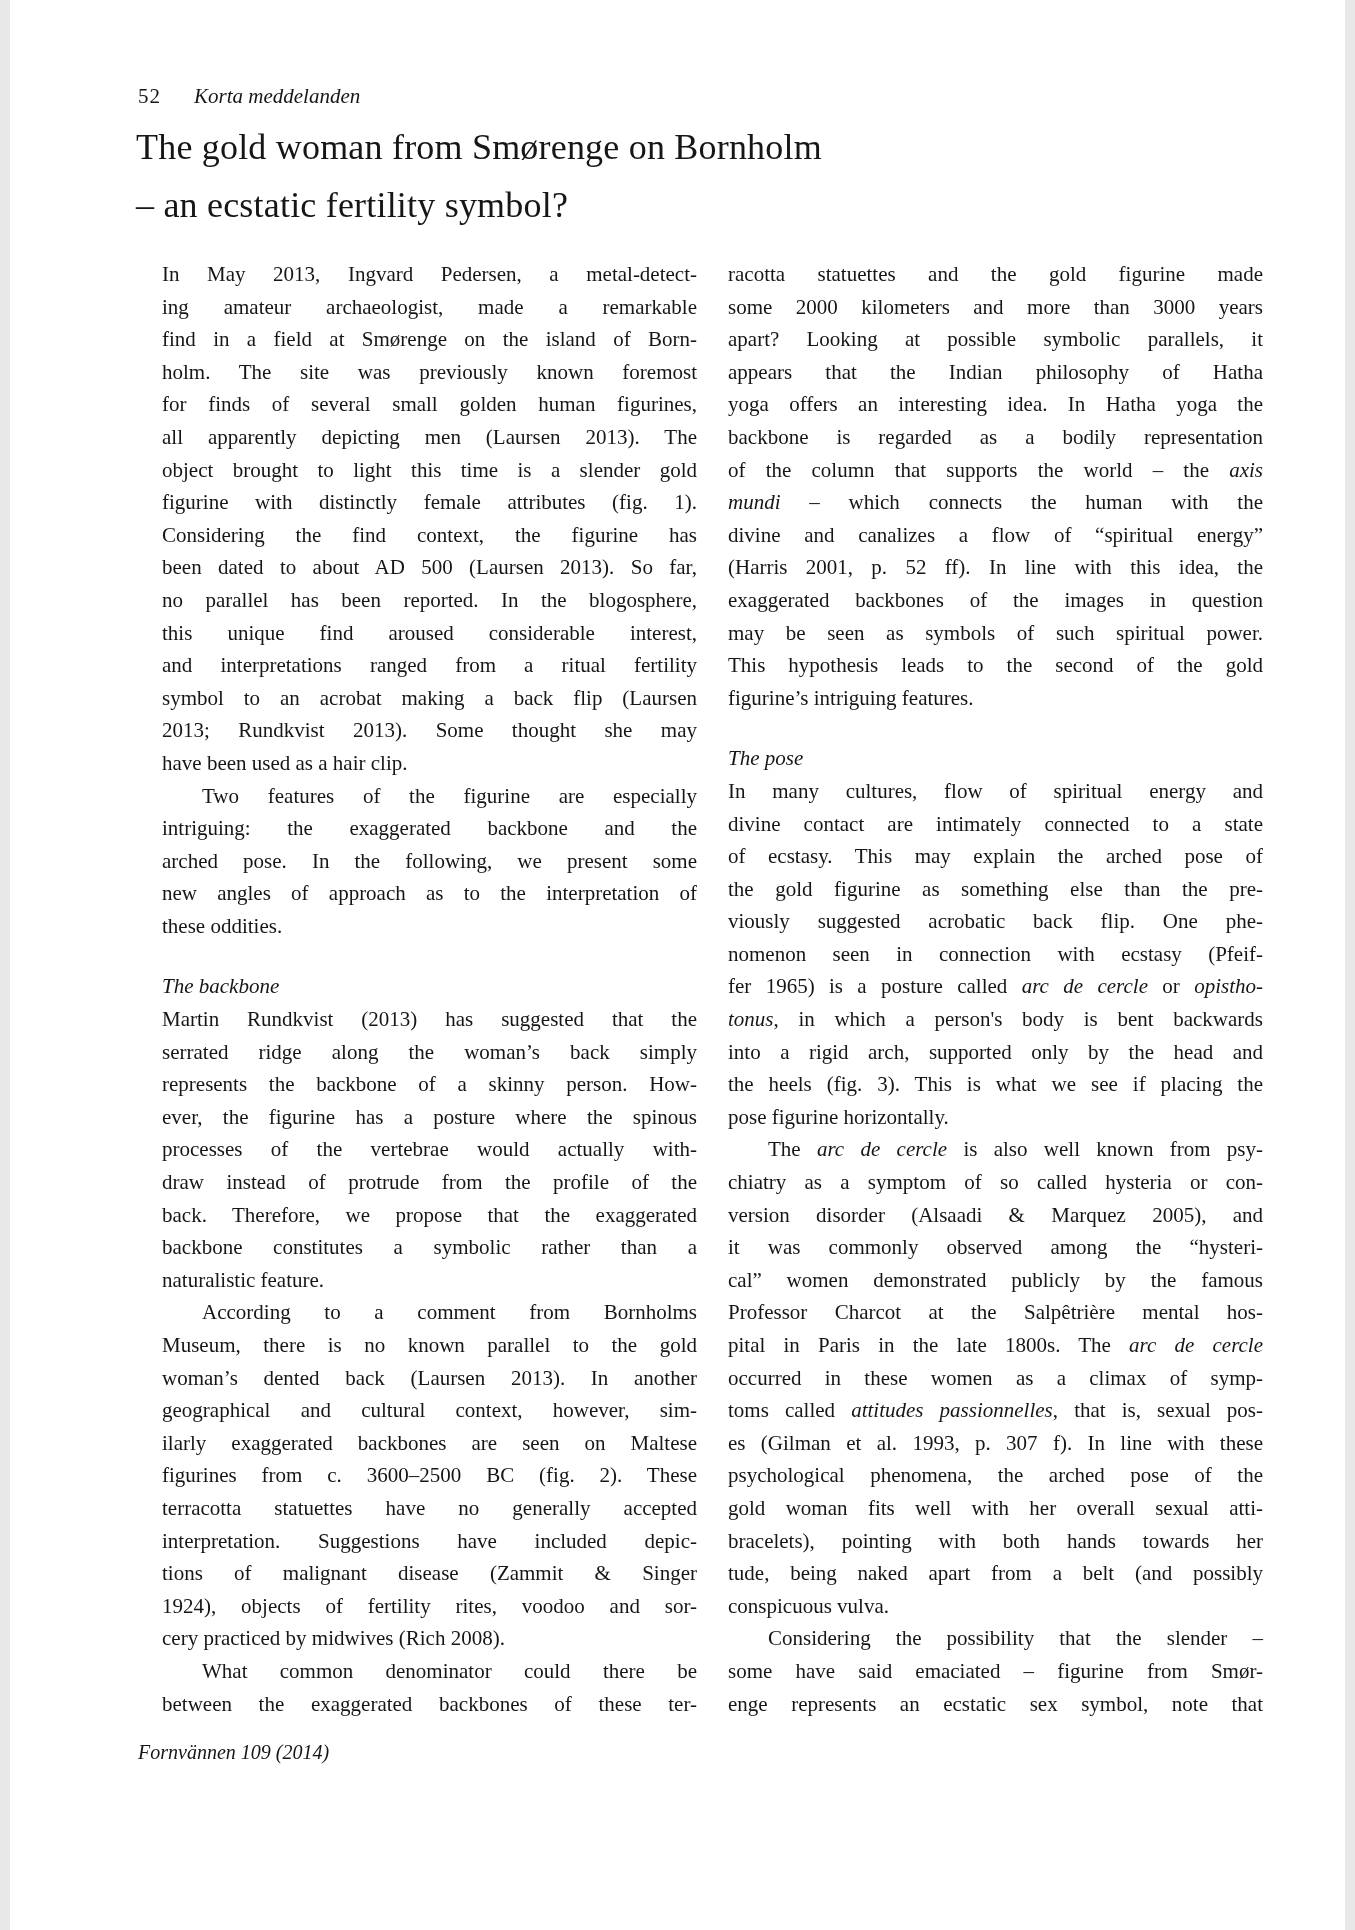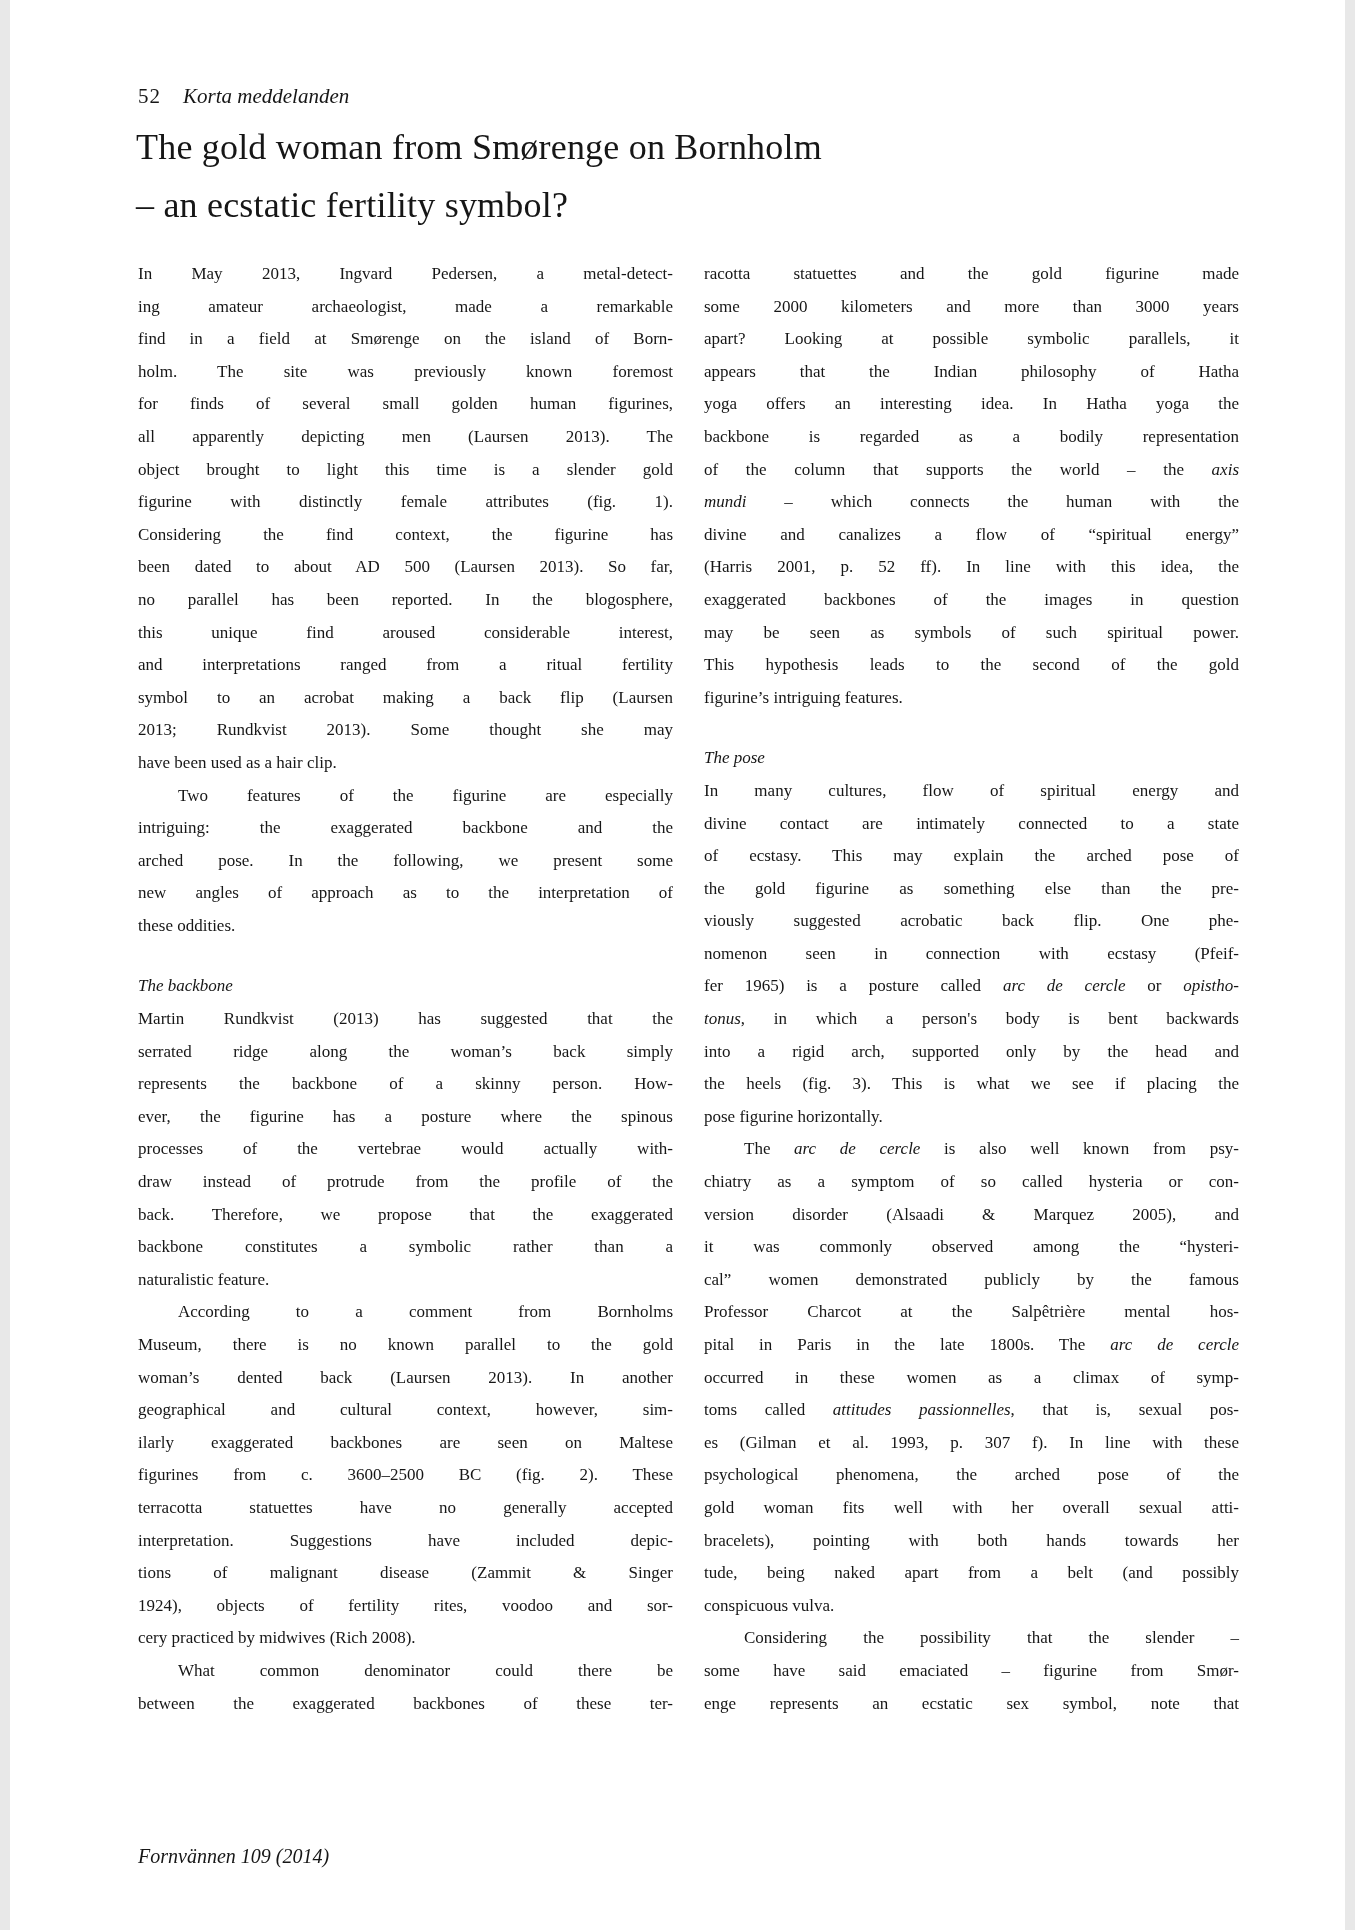--- a/index.html
+++ b/index.html
@@ -18,7 +18,7 @@
     display:flex;align-items:baseline;
   }
   .running-head .pagenum{font-style:normal;letter-spacing:1px;}
-  .running-head .section{font-style:italic;margin-left:22px;}
+  .running-head .section{font-style:italic;margin-left:33px;}
   .article-title{
     position:absolute;left:126px;top:118px;
     font-size:36px;line-height:58px;

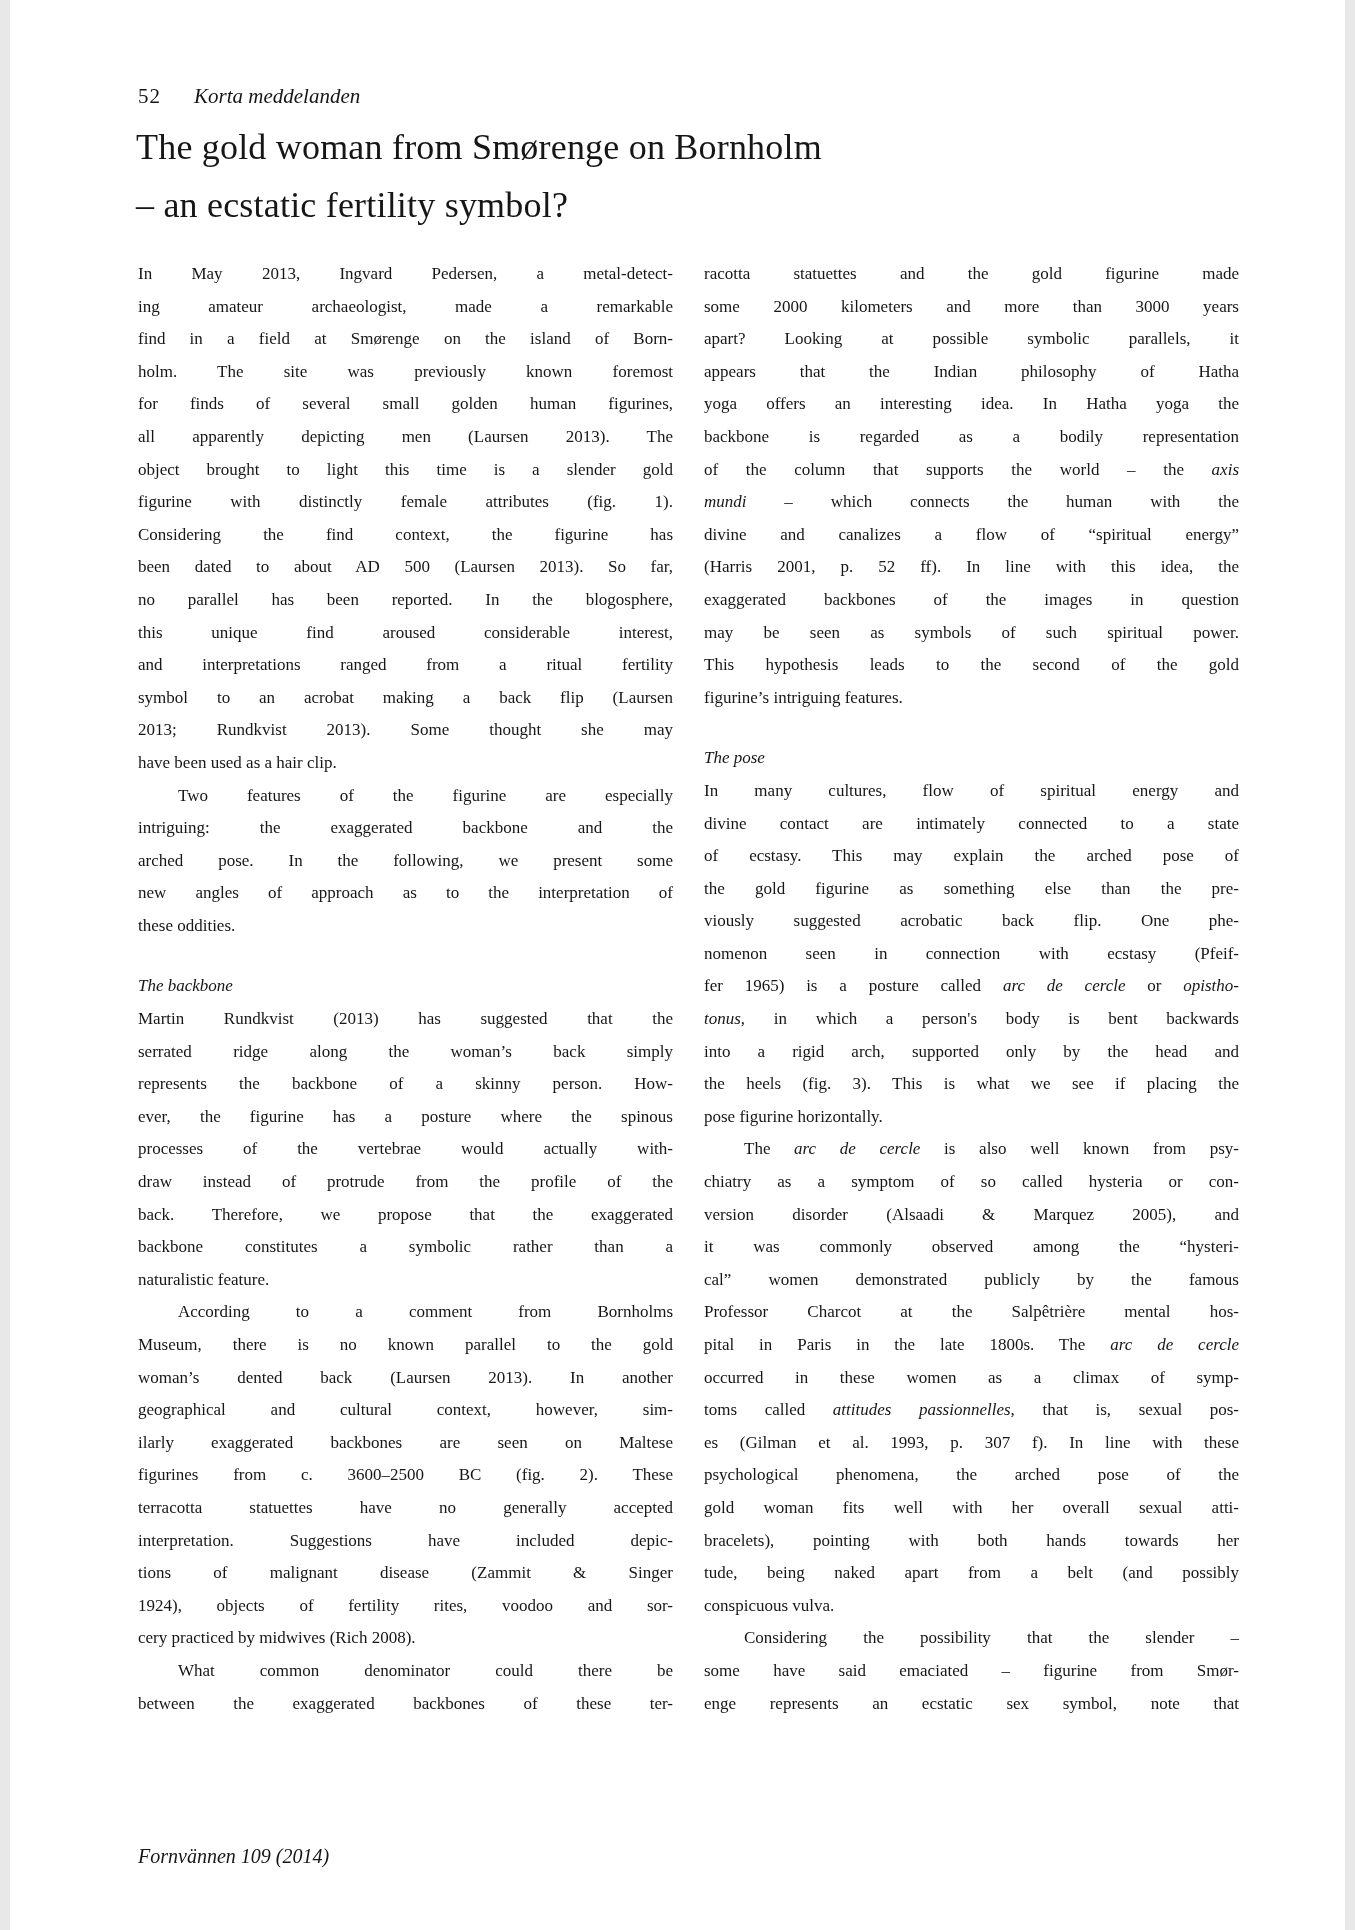--- a/index.html
+++ b/index.html
@@ -27,7 +27,7 @@
   }
   .col{
     position:absolute;top:258px;width:535px;
-    font-size:17px;line-height:32.6px;
+    font-size:21px;line-height:32.6px;margin-left:24px;
   }
   .col.left{left:128px;}
   .col.right{left:694px;}

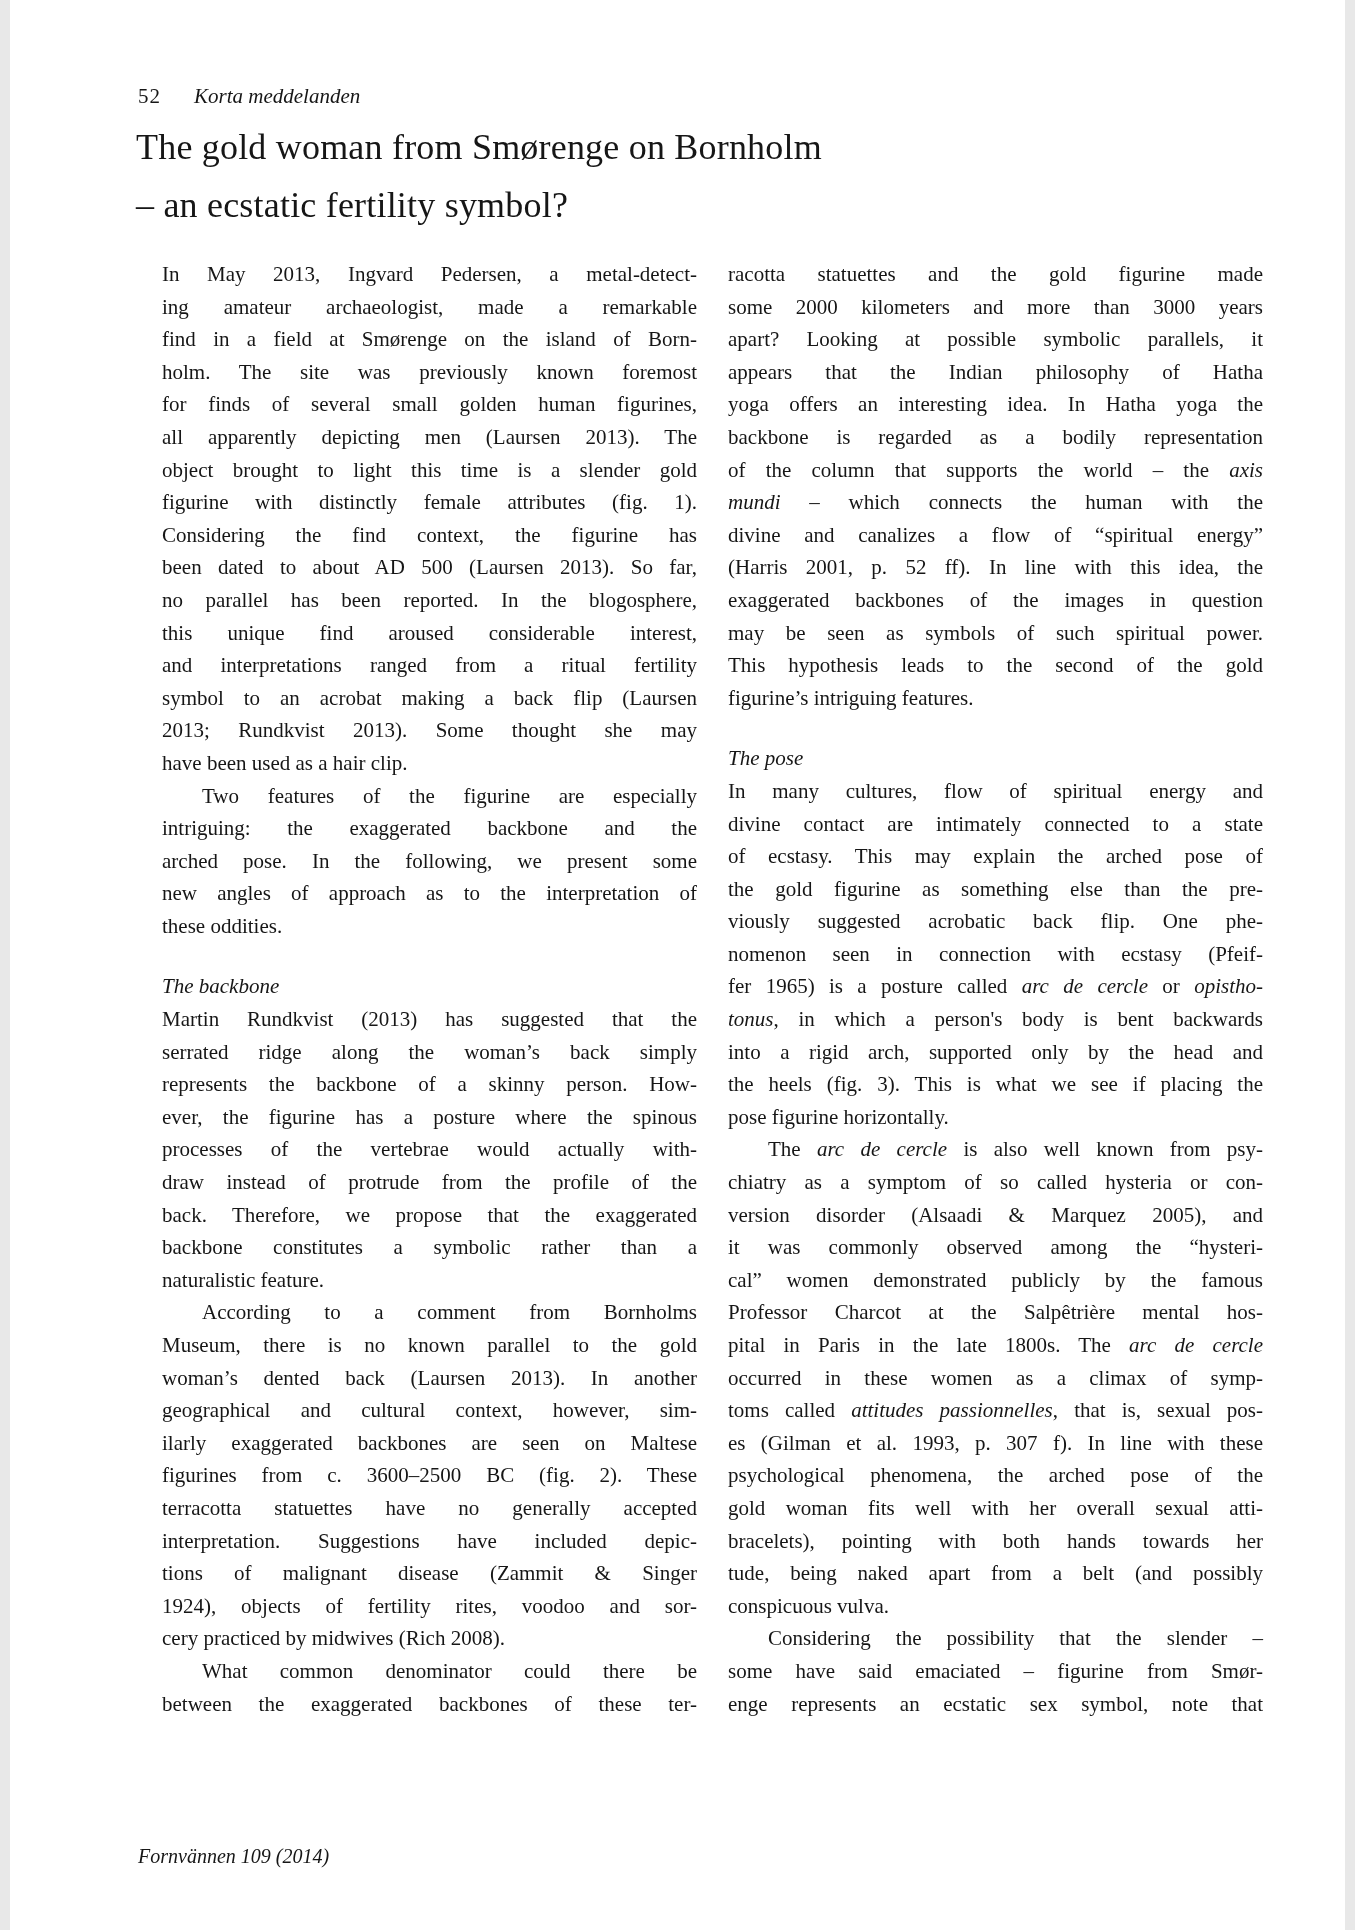--- a/index.html
+++ b/index.html
@@ -44,7 +44,7 @@
     text-align:left;
   }
   .footer{
-    position:absolute;left:128px;top:1844px;
+    position:absolute;left:128px;top:1740px;
     font-style:italic;font-size:20px;line-height:24px;
   }
   i{font-style:italic;}

